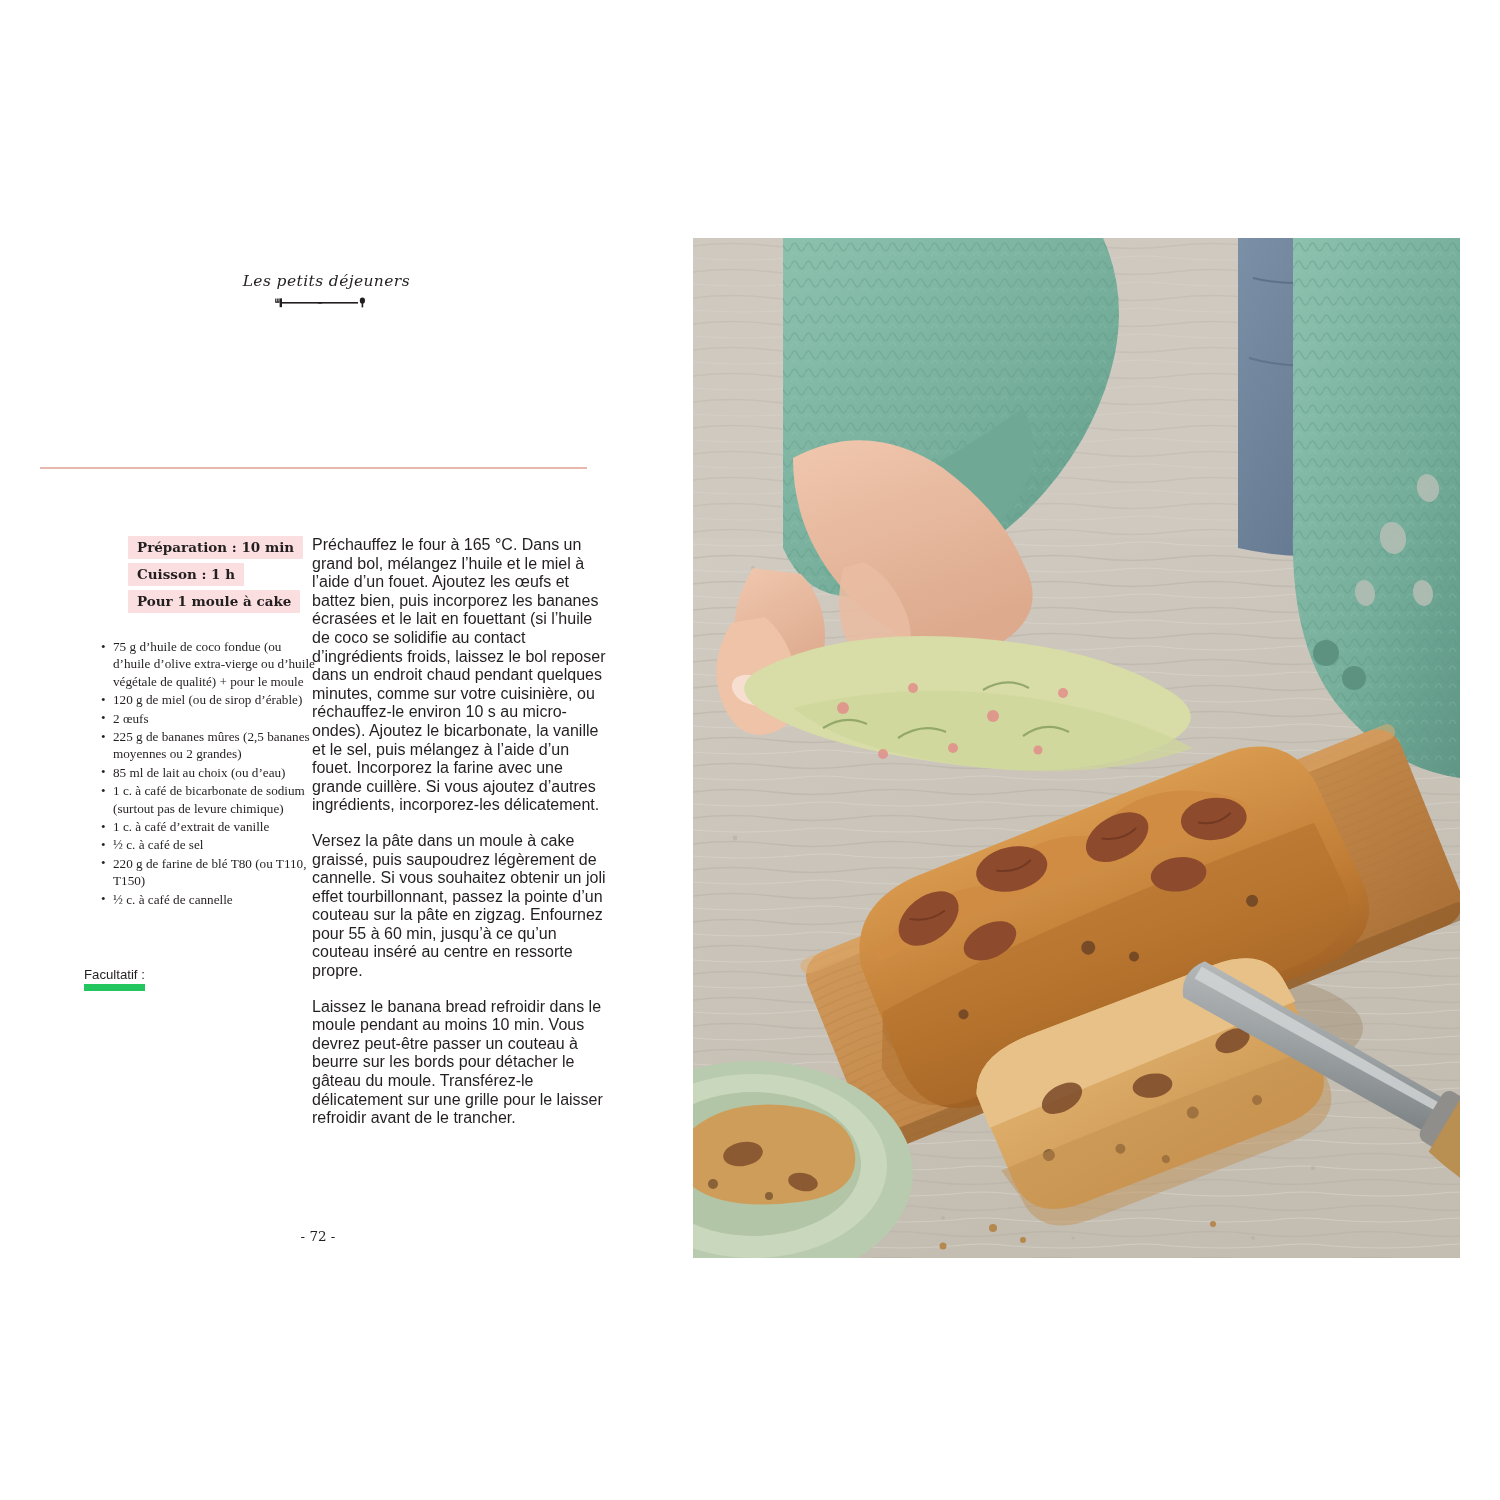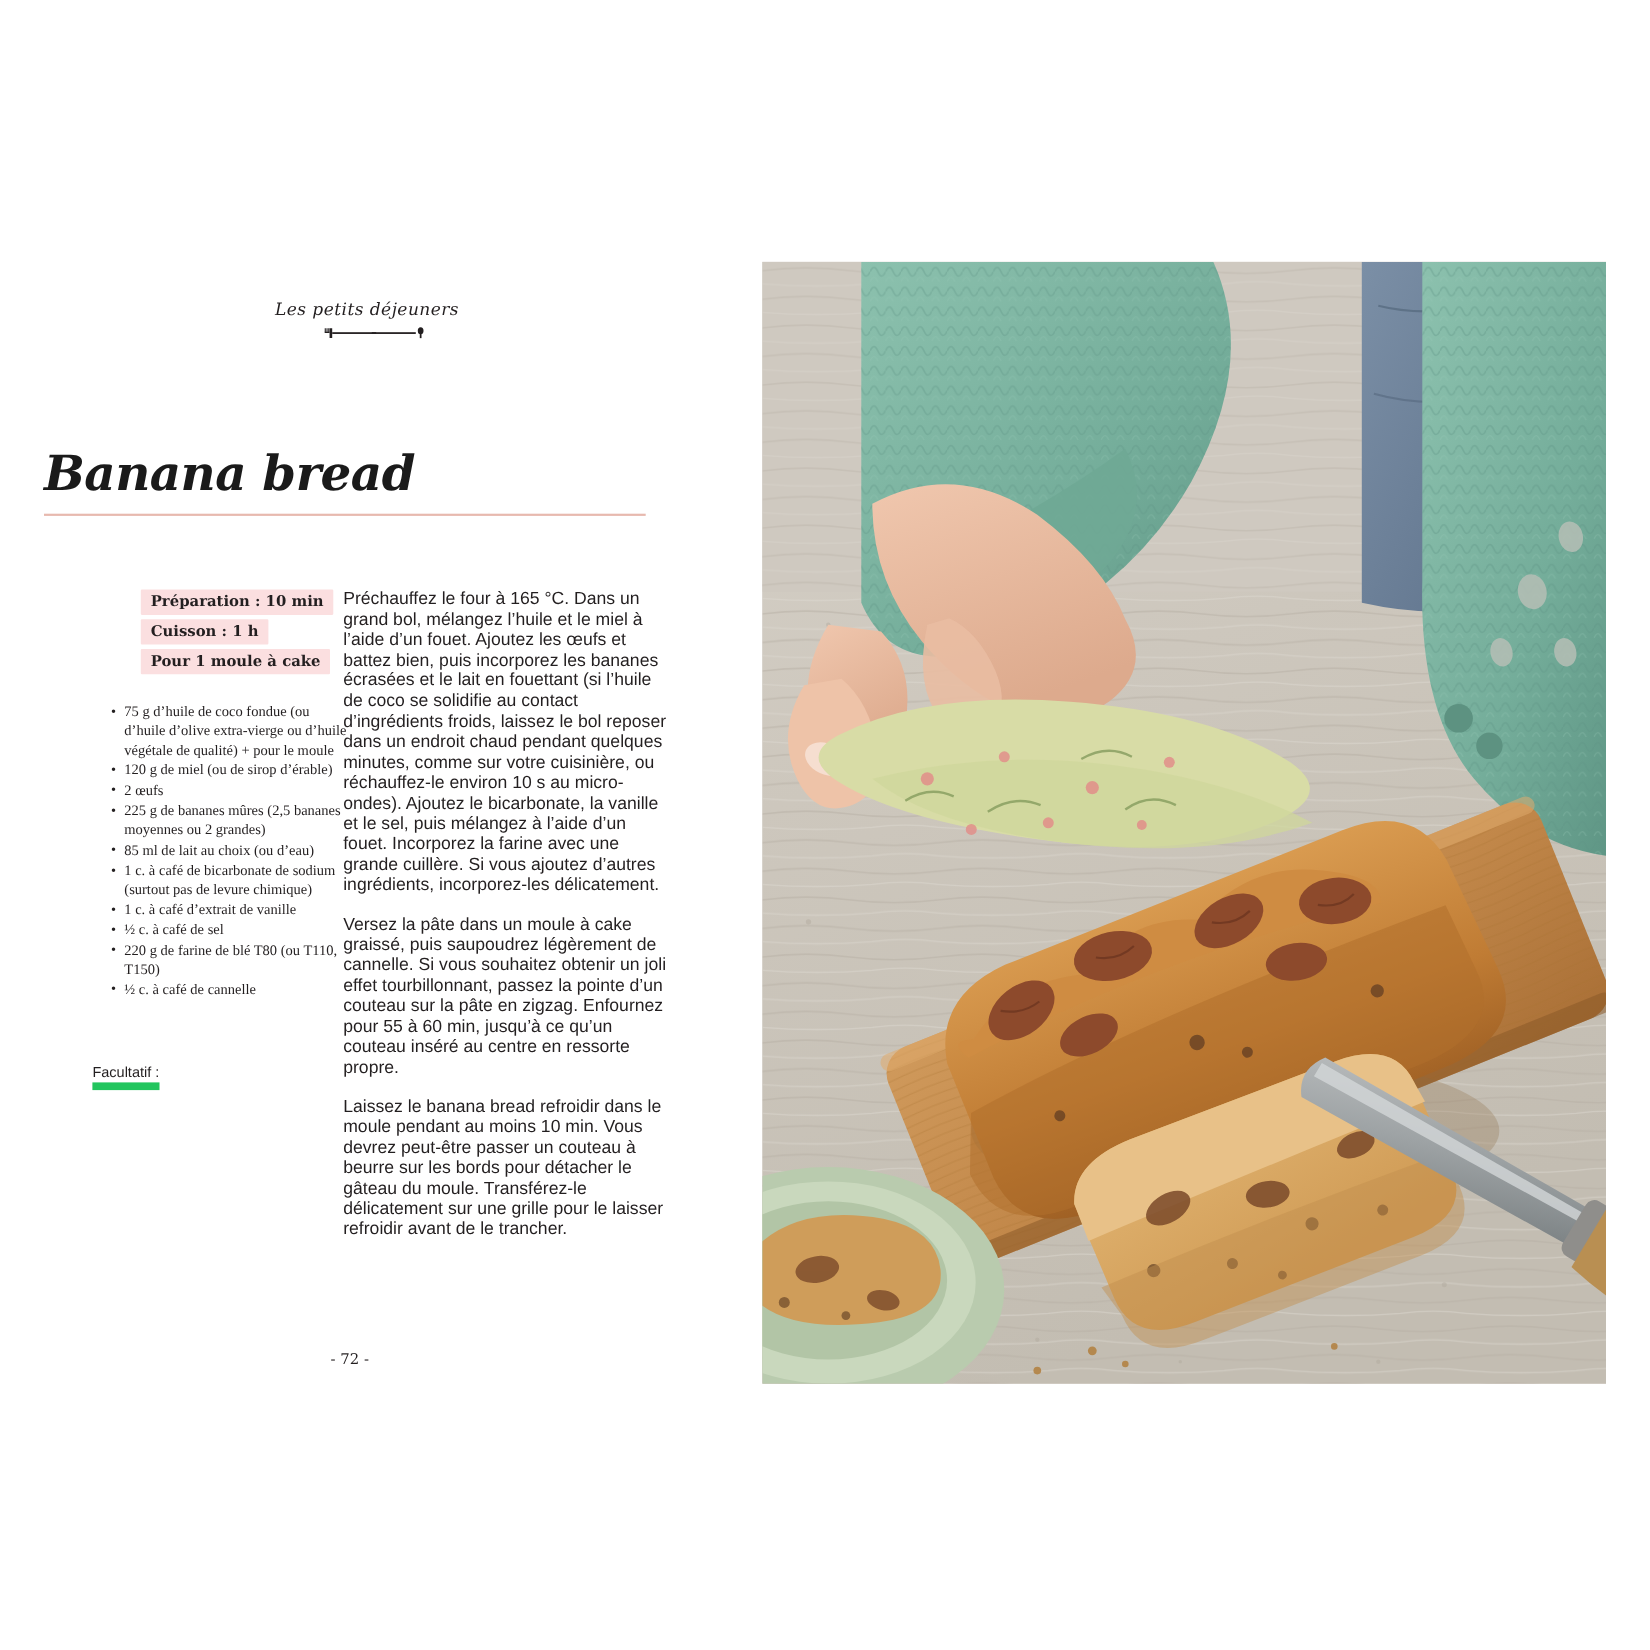--- a/index.html
+++ b/index.html
@@ -27,10 +27,10 @@
 
   .chapter-label {
     position: absolute;
-    left: 250px;
+    left: 230px;
     top: 272px;
     width: 180px;
-    text-align: left;
+    text-align: right;
   }
   .chapter-label .chapter-text {
     font-family: "DejaVu Serif", serif;

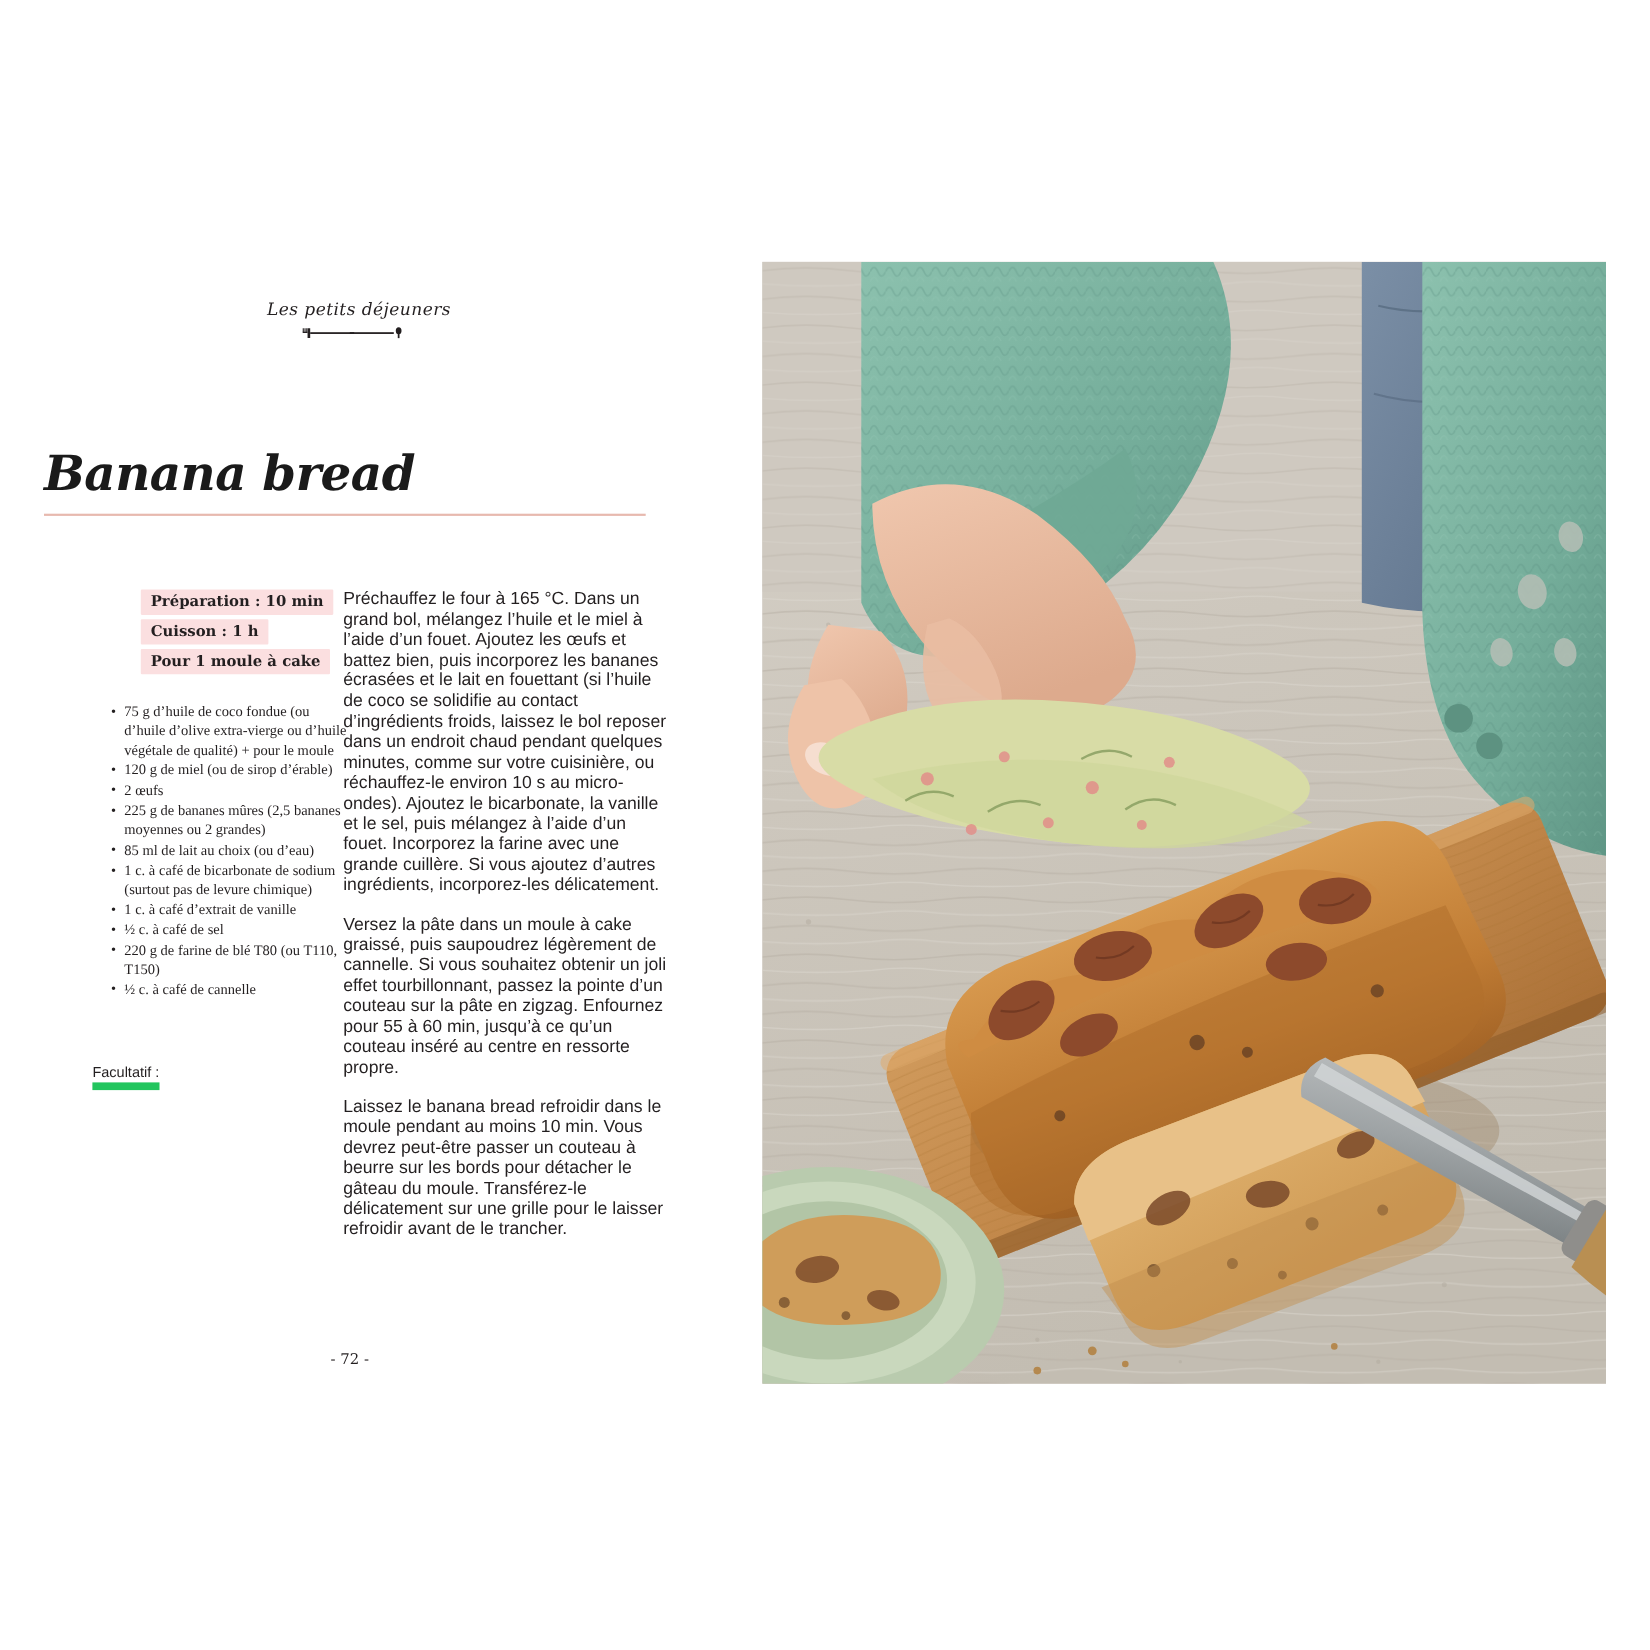--- a/index.html
+++ b/index.html
@@ -210,7 +210,6 @@
     </div>
   </div>
 
-  <div class="recipe-title">Banana bread</div>
   <div class="title-rule"></div>
 
   <div class="badges">

